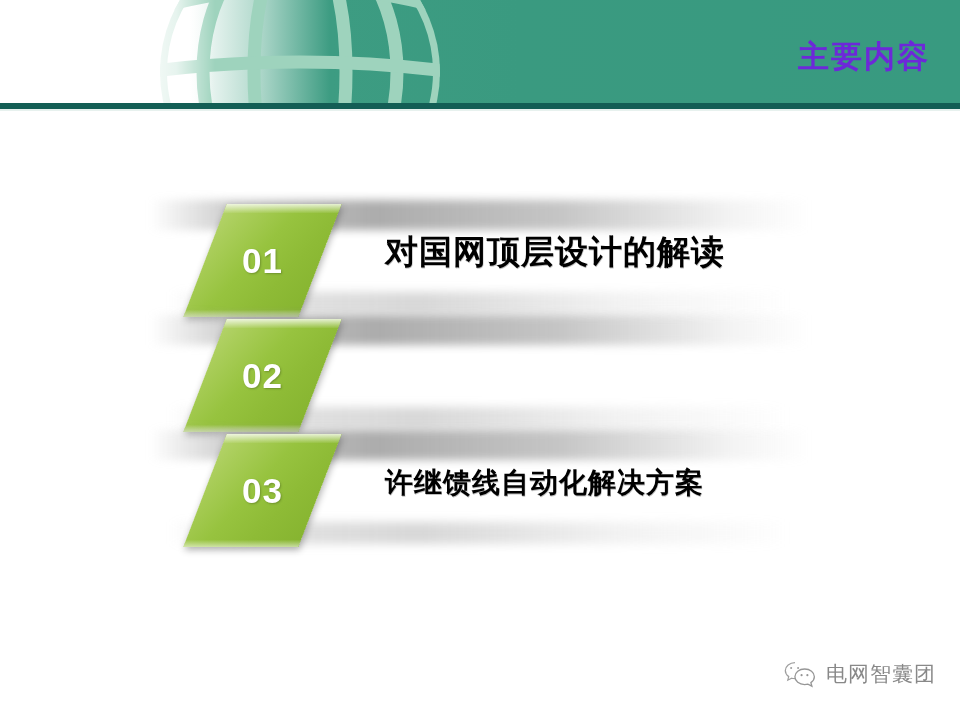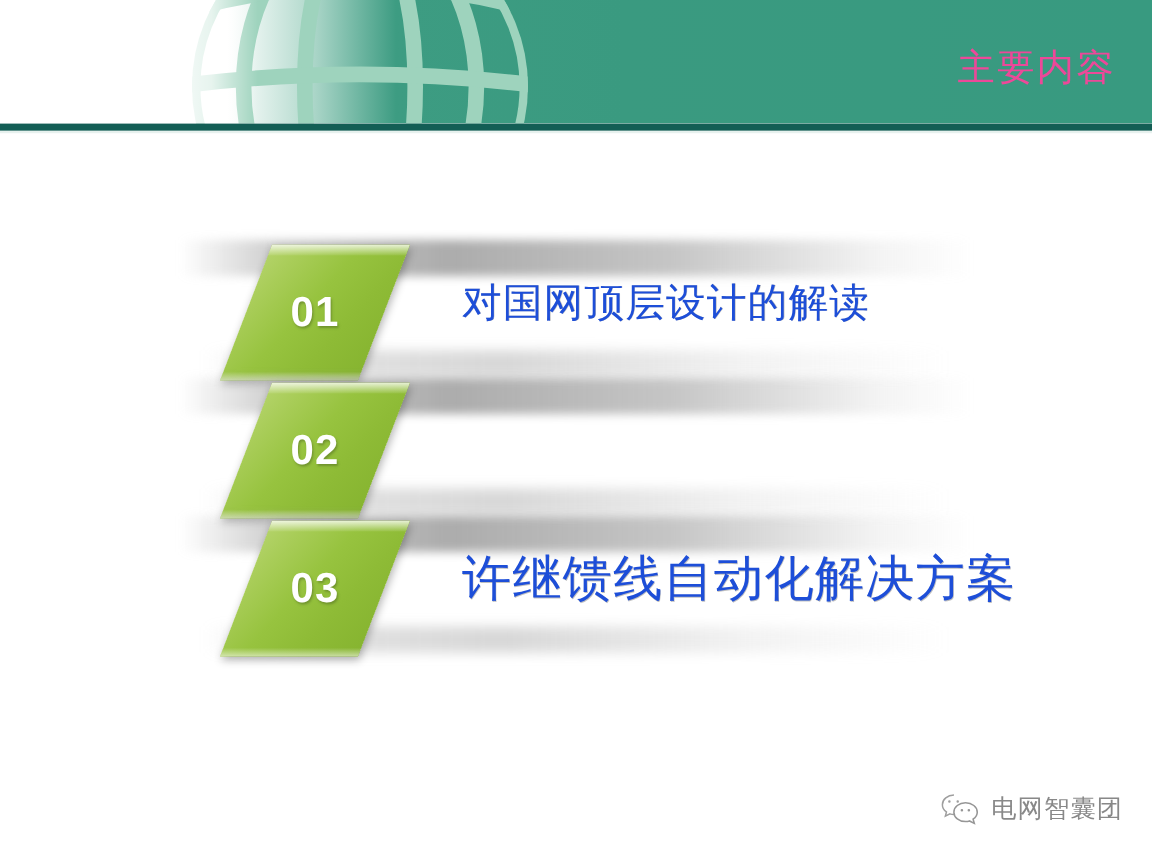--- a/index.html
+++ b/index.html
@@ -78,8 +78,8 @@
     right: 30px;
     top: 41px;
     font-size: 31px;
-    font-weight: normal;
-    color: #ec4899;
+    font-weight: bold;
+    color: #6d28d9;
     letter-spacing: 2px;
     line-height: 1;
     white-space: nowrap;

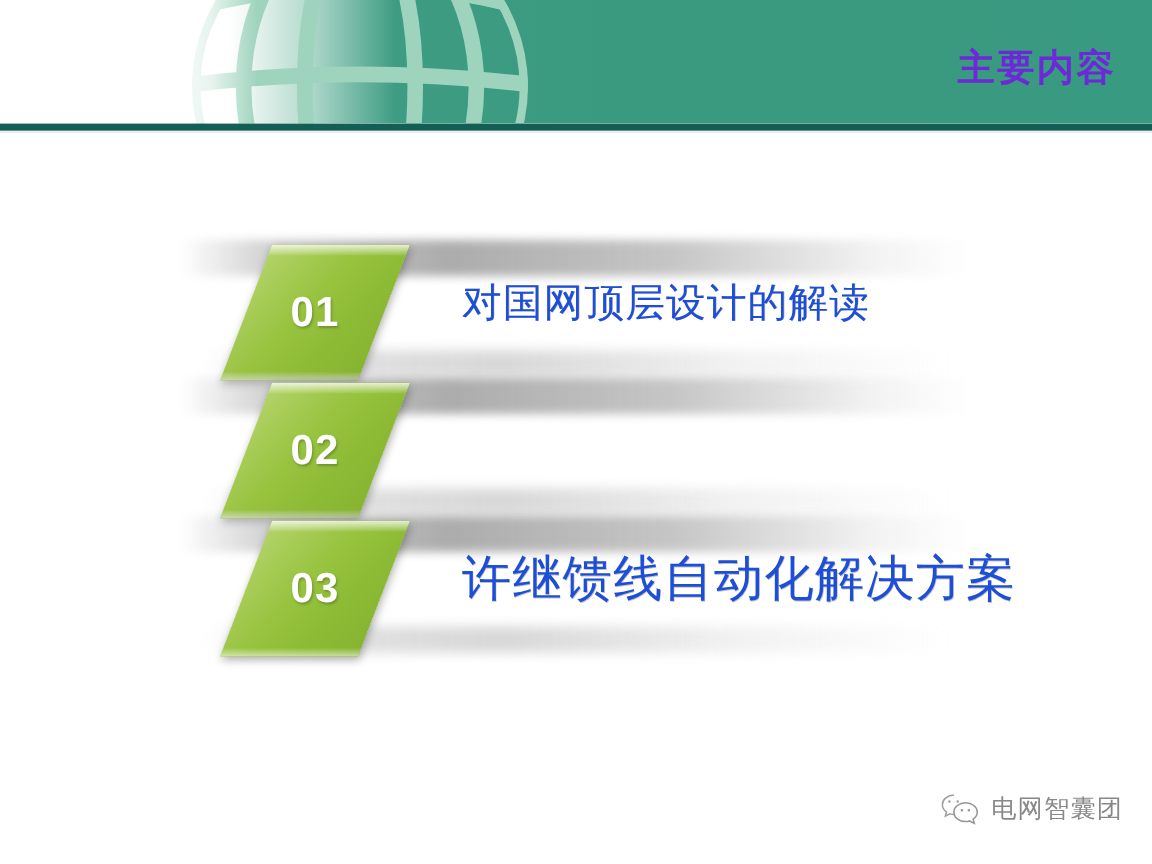--- a/index.html
+++ b/index.html
@@ -205,8 +205,8 @@
     height: 113px;
     display: flex;
     align-items: center;
-    color: #1d4ed8;
-    font-weight: normal;
+    color: #000000;
+    font-weight: bold;
     font-size: 33px;
     letter-spacing: 1px;
     white-space: nowrap;

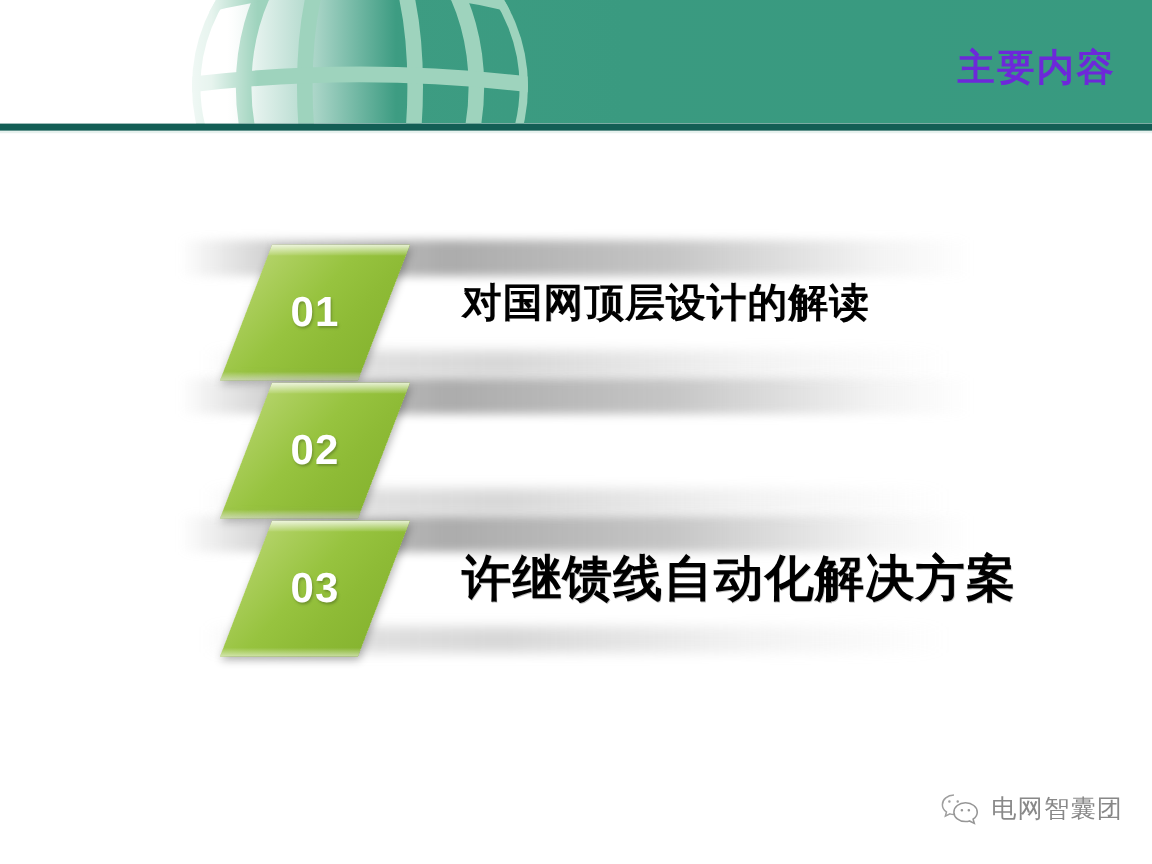--- a/index.html
+++ b/index.html
@@ -212,7 +212,7 @@
     white-space: nowrap;
     text-shadow: 0.5px 0.5px 0 rgba(0,0,0,0.25);
   }
-  .row-label.big { font-size: 41px; }
+  .row-label.big { font-size: 28px; }
 
   
   .watermark {

